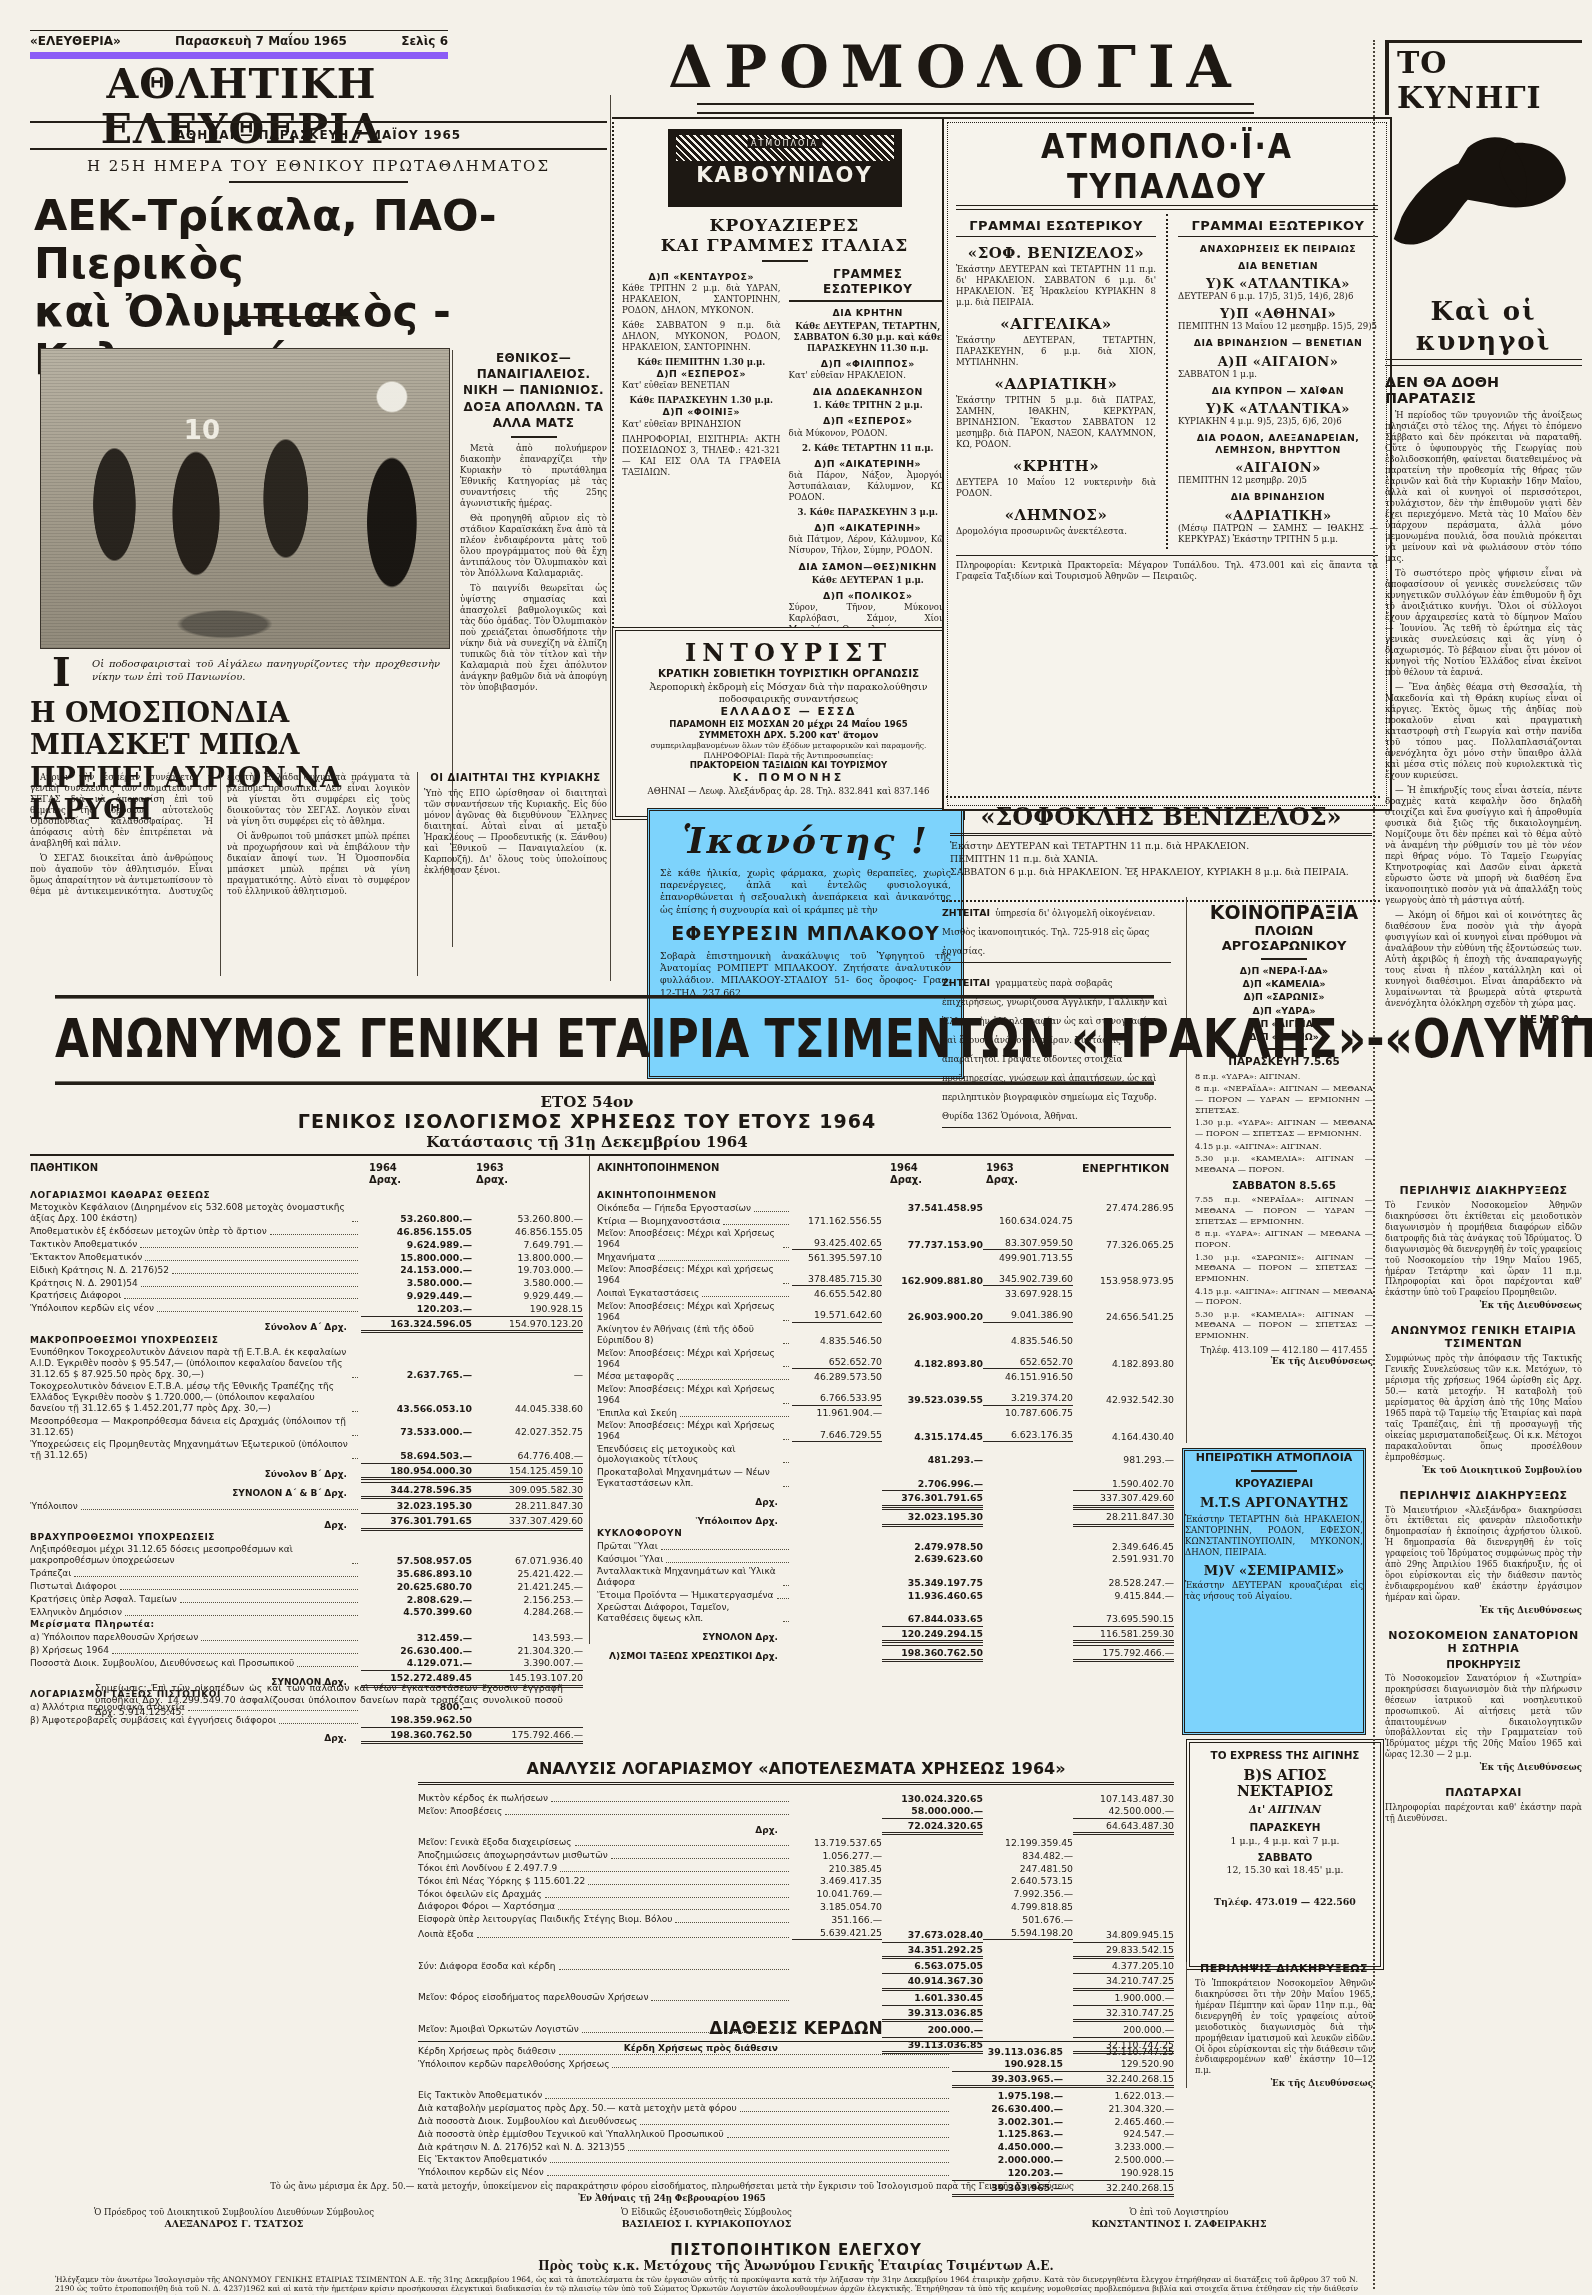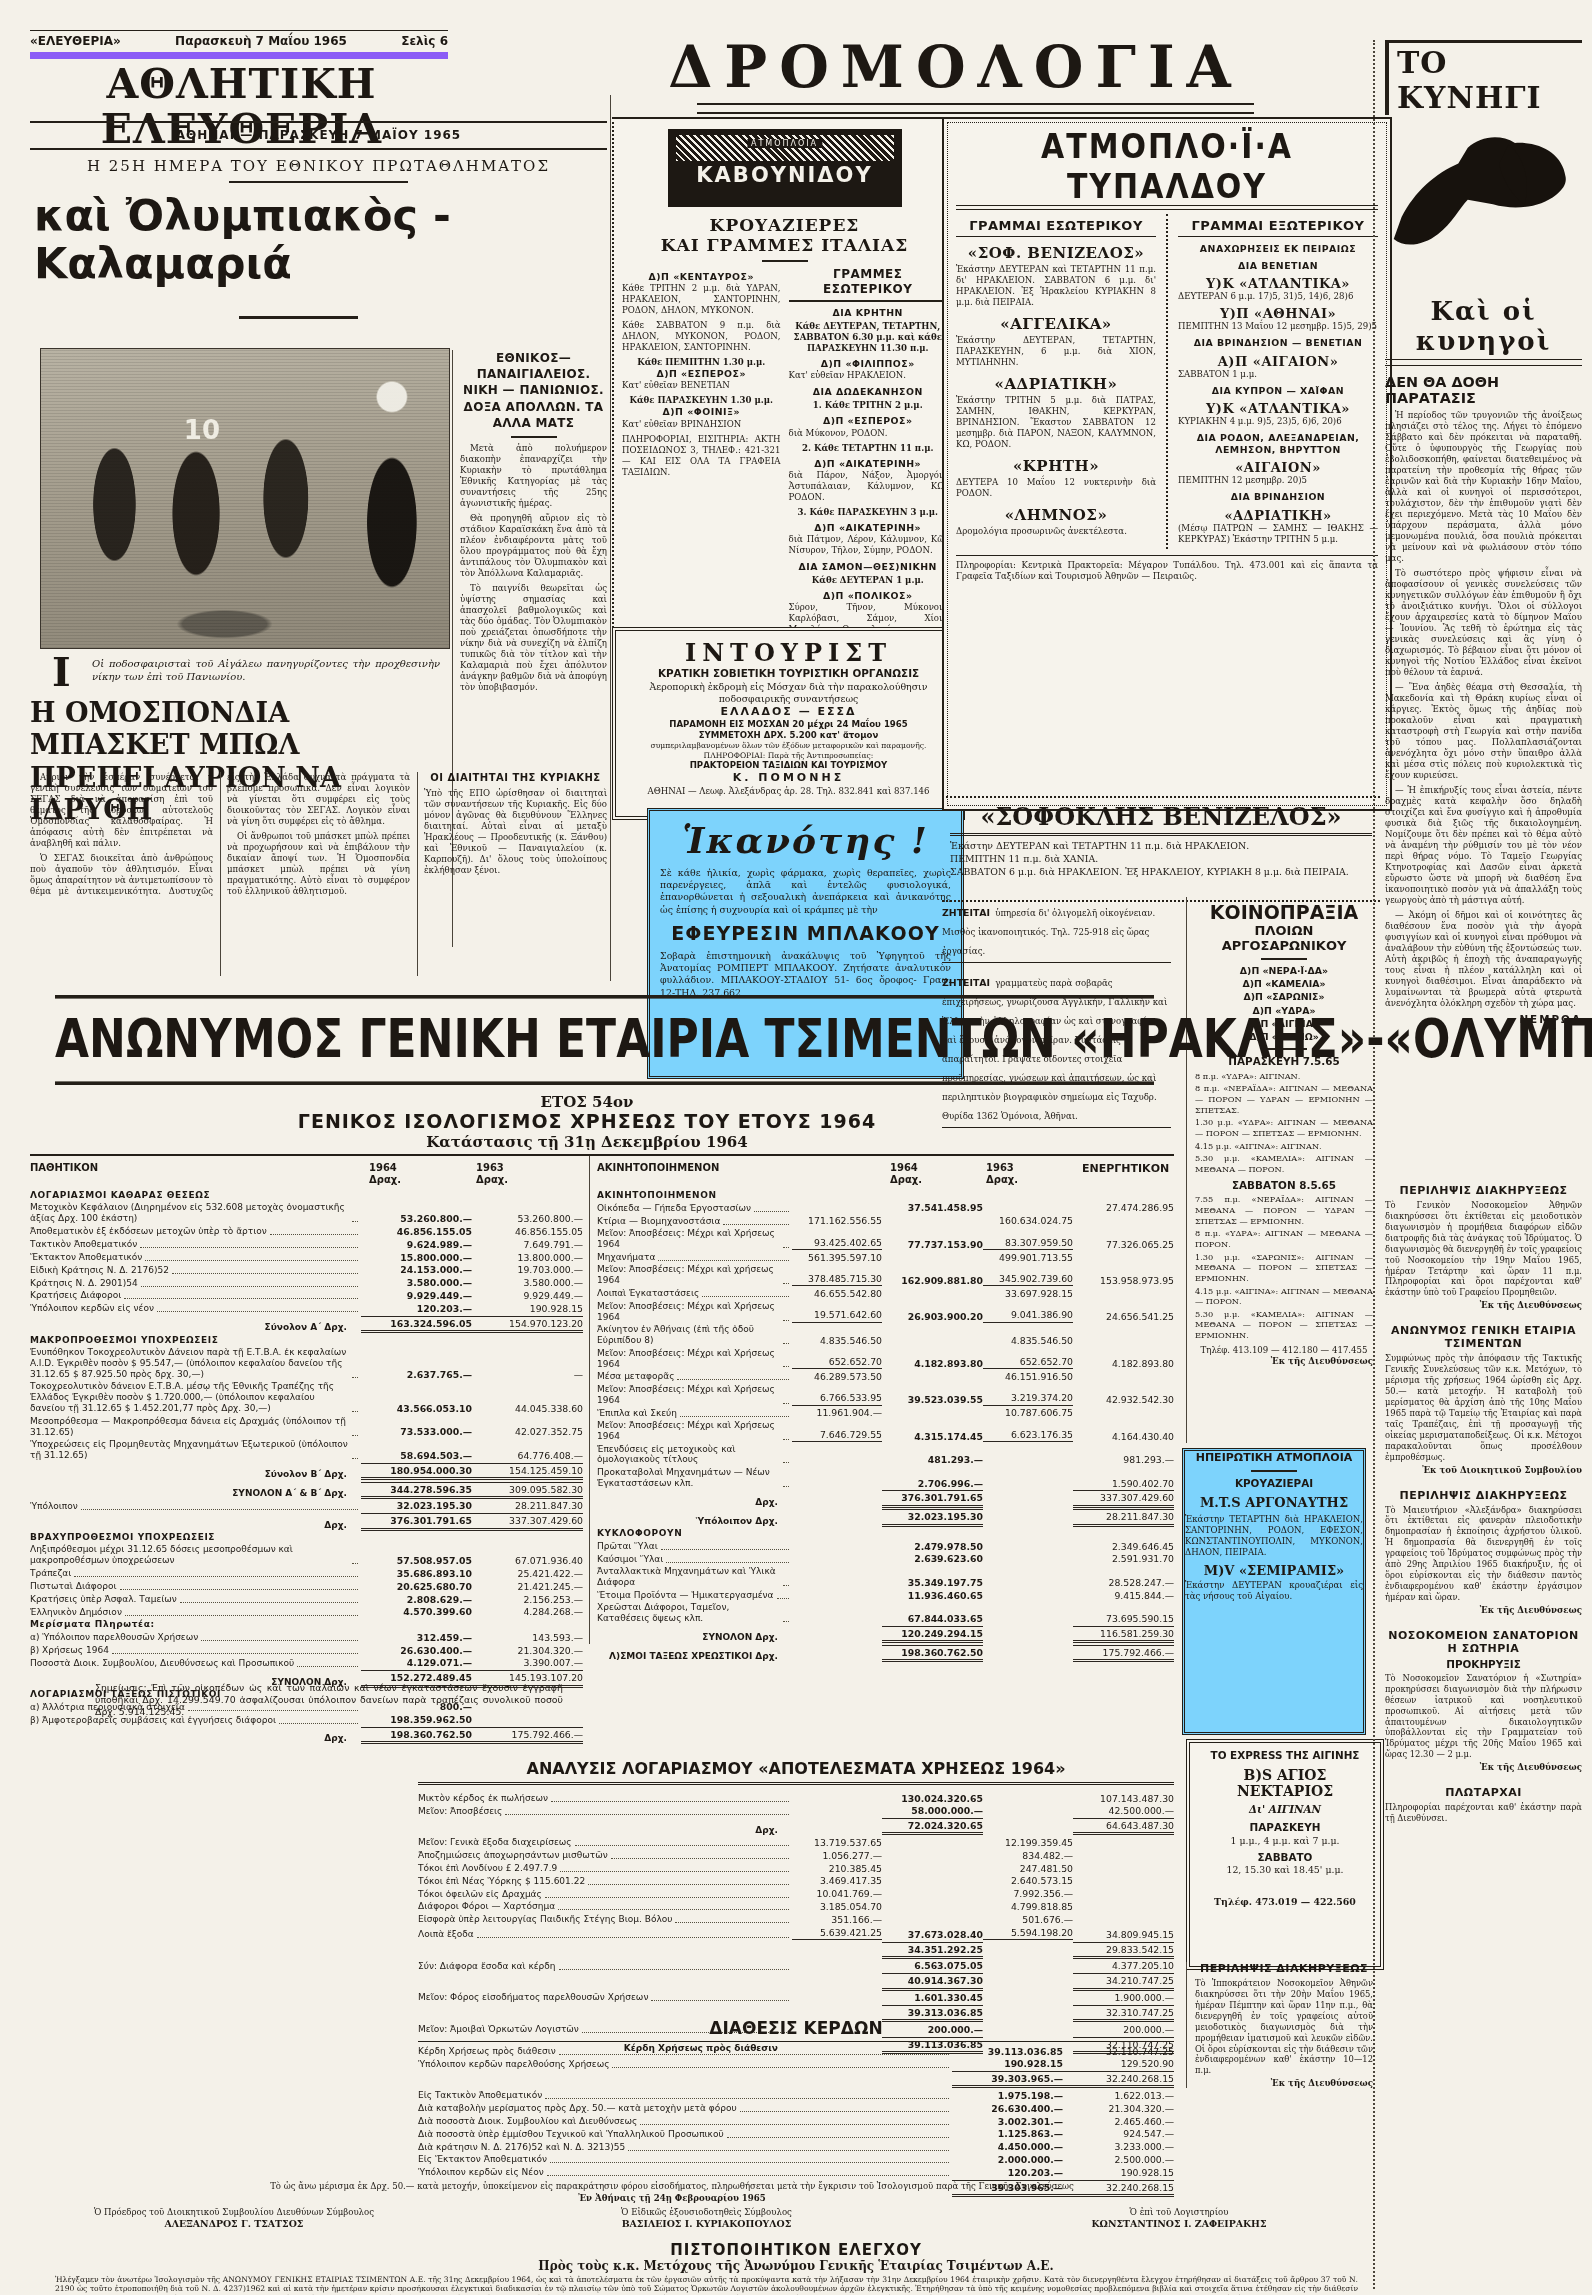--- a/index.html
+++ b/index.html
@@ -77,6 +77,7 @@
 <div class="rule" style="left:229px;top:181px;width:179px;height:2px"></div>
 
 <div class="abs sans" style="left:34px;top:191px;width:575px;line-height:1.12">
+  <div style="font-size:43px;font-weight:700">ΑΕΚ-Τρίκαλα, ΠΑΟ-Πιερικὸς</div>
   <div style="font-size:43px;font-weight:700">καὶ Ὀλυμπιακὸς - Καλαμαριά</div>
 </div>
 <div class="rule" style="left:239px;top:316px;width:119px;height:3px"></div>

